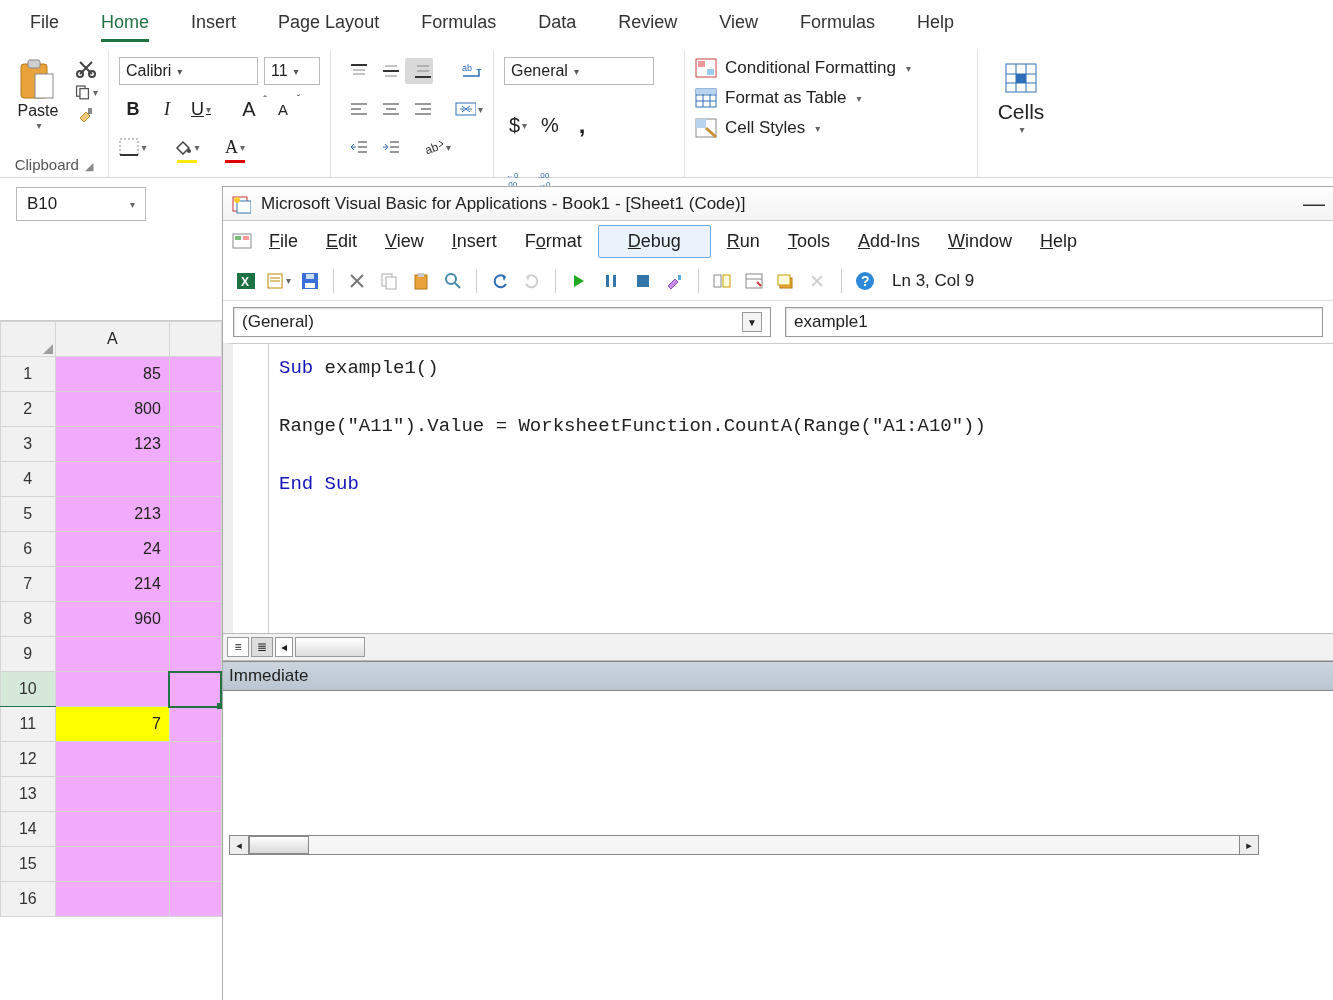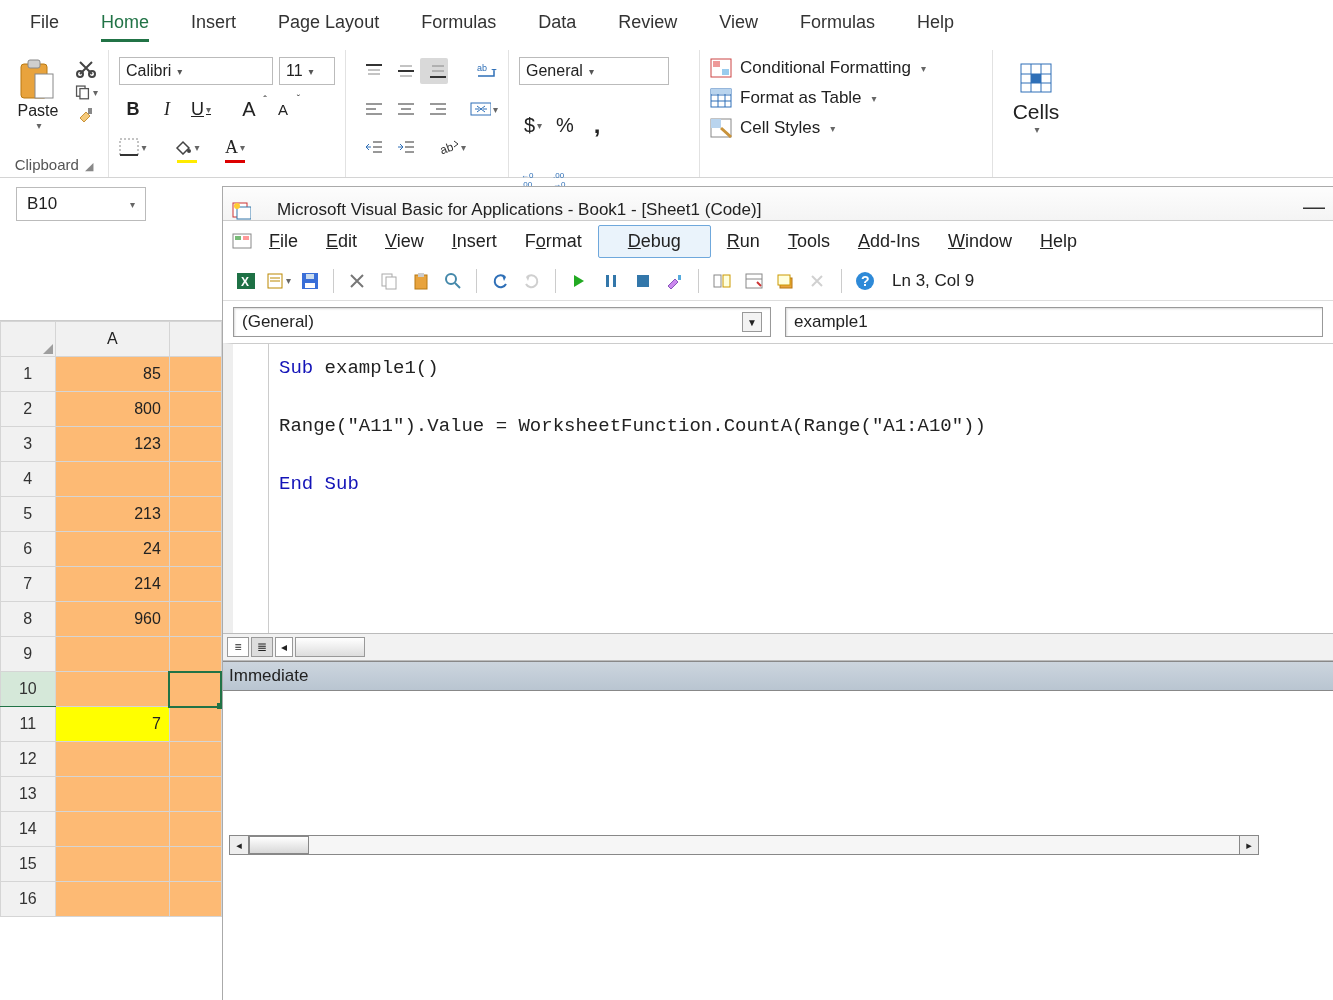--- a/index.html
+++ b/index.html
@@ -245,7 +245,7 @@
   <div class="group">
     <div class="font-rows">
       <div class="font-row">
-        <div class="combo" style="width:154px">
+        <div class="combo" style="width:139px">
             <span>Calibri</span>
             <span class="arrow">▾</span>
           </div>

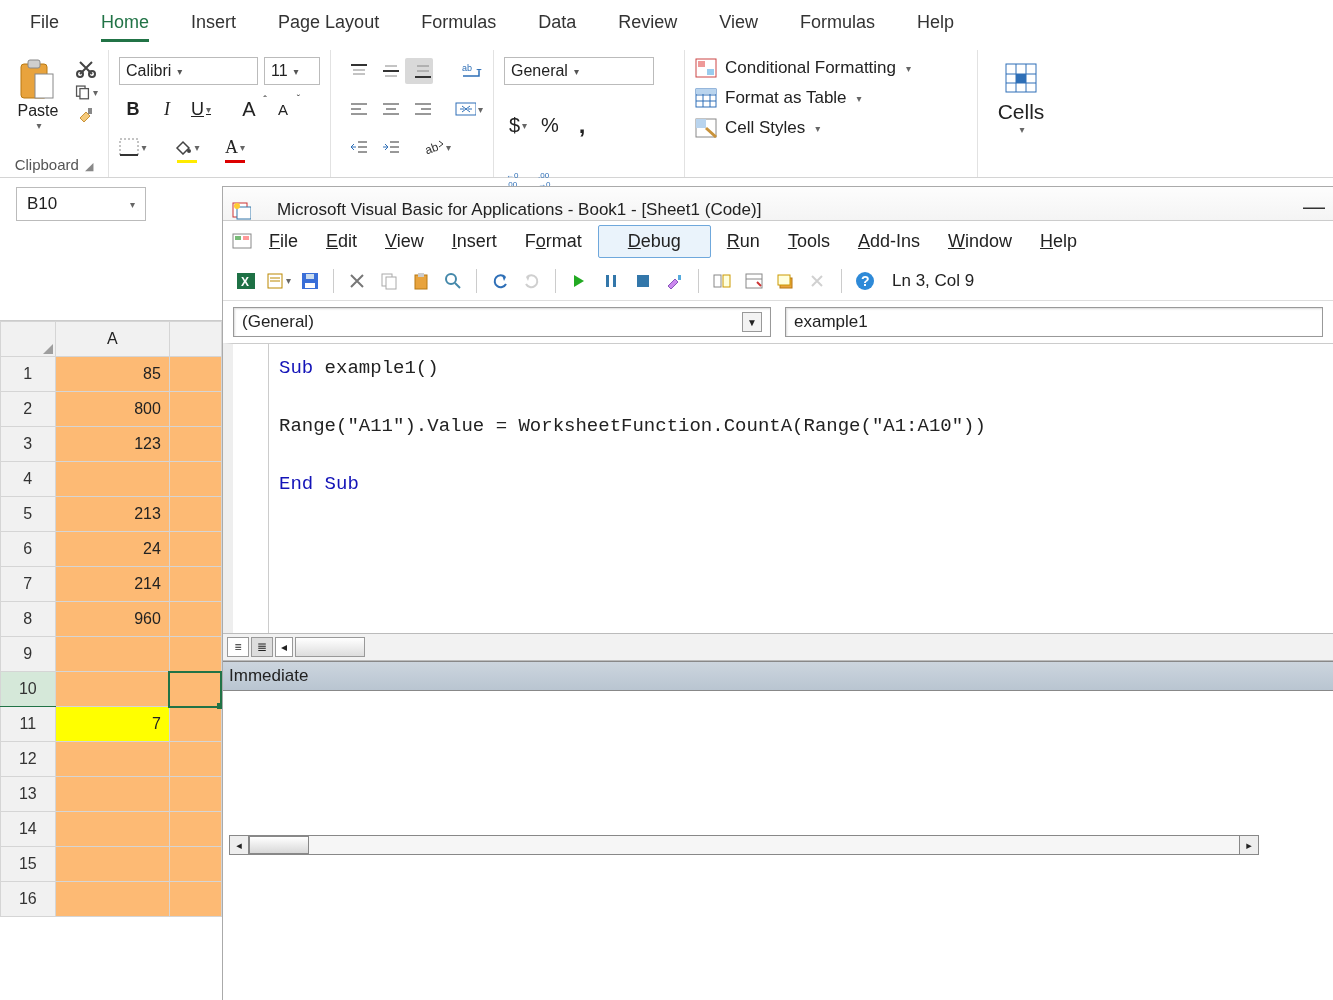--- a/index.html
+++ b/index.html
@@ -142,7 +142,7 @@
 .vbe-title{
   height:34px;background:linear-gradient(#fdfdfd,#f4f4f4);
   border-bottom:1px solid #ccc;
-  display:flex;align-items:flex-end;padding:0 8px;font-size:17px;gap:26px;
+  display:flex;align-items:center;padding:0 8px;font-size:17px;gap:10px;
 }
 .vbe-title .spacer{flex:1;}
 .vbe-menus{

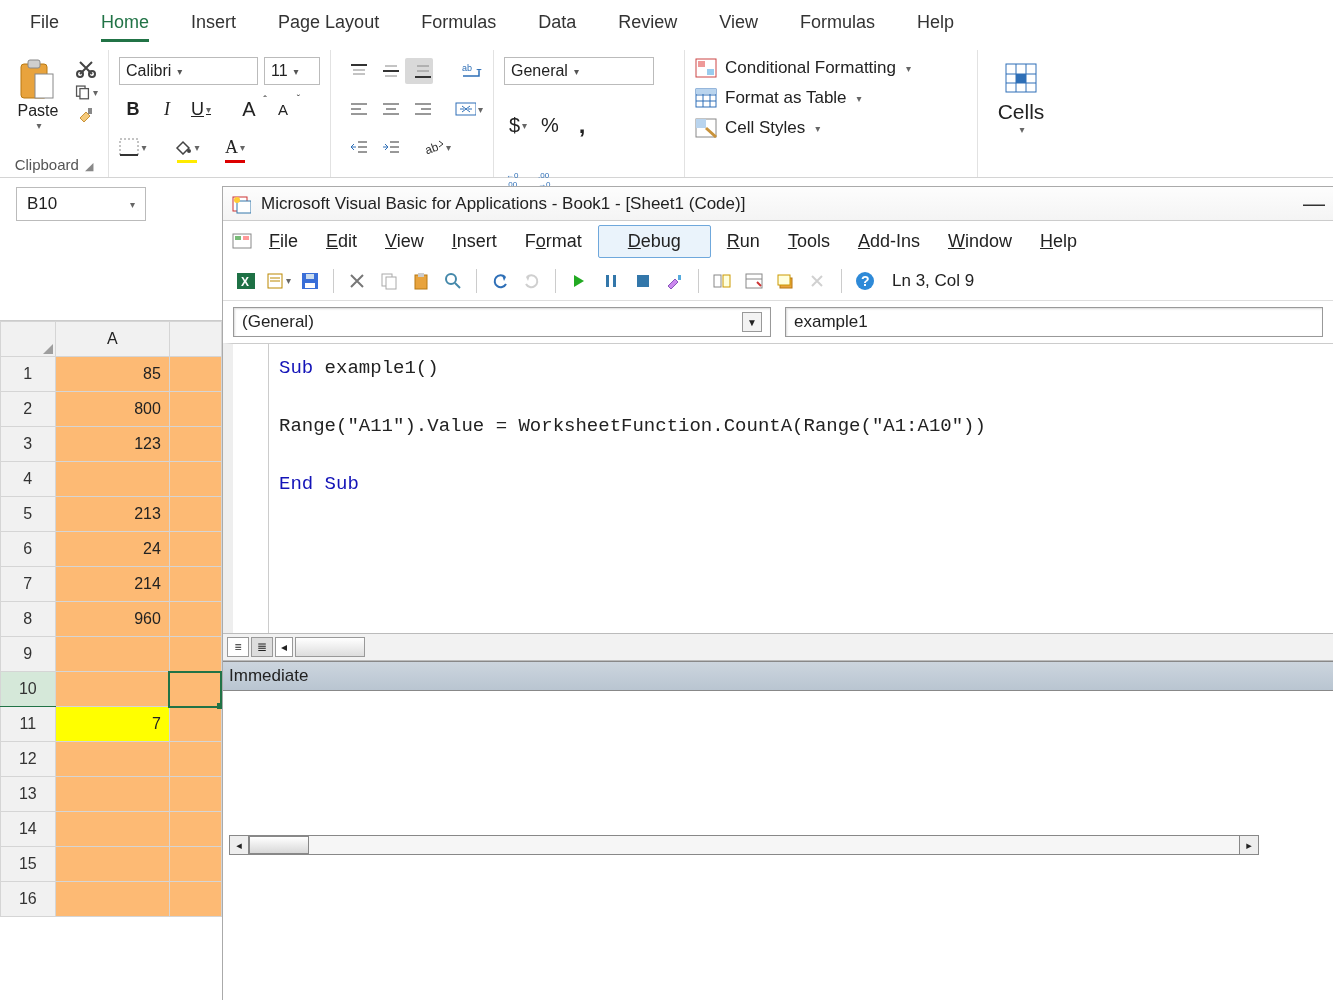--- a/index.html
+++ b/index.html
@@ -124,7 +124,7 @@
 .corner{width:55px;background:#f1f1f1;border-right:1px solid #ccc;border-bottom:1px solid #ccc;position:relative;}
 .corner::after{content:"";position:absolute;right:2px;bottom:2px;border-left:10px solid transparent;border-bottom:10px solid #9e9e9e;}
 .rowhead{width:55px;background:#f1f1f1;text-align:center;color:#333;}
-.cell{padding:0 8px;text-align:right;background:#fdba74;}
+.cell{padding:0 8px;text-align:right;background:#f0abfc;}
 .rowhead.sel{background:#d5e8d9;border-top:1.5px solid #217346;border-bottom:1.5px solid #217346;margin-left:23px;}
 .cell-sel{border:2px solid #217346 !important;position:relative;}
 .cell-sel::after{content:"";position:absolute;right:-3px;bottom:-3px;width:6px;height:6px;background:#217346;}

